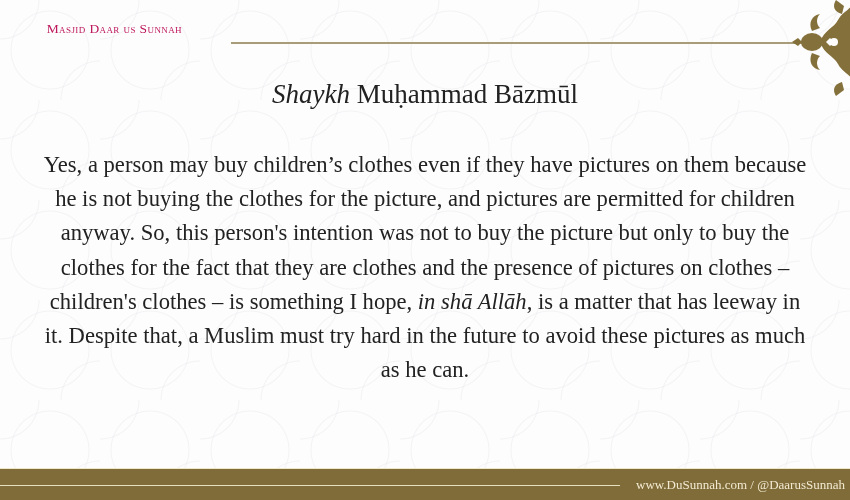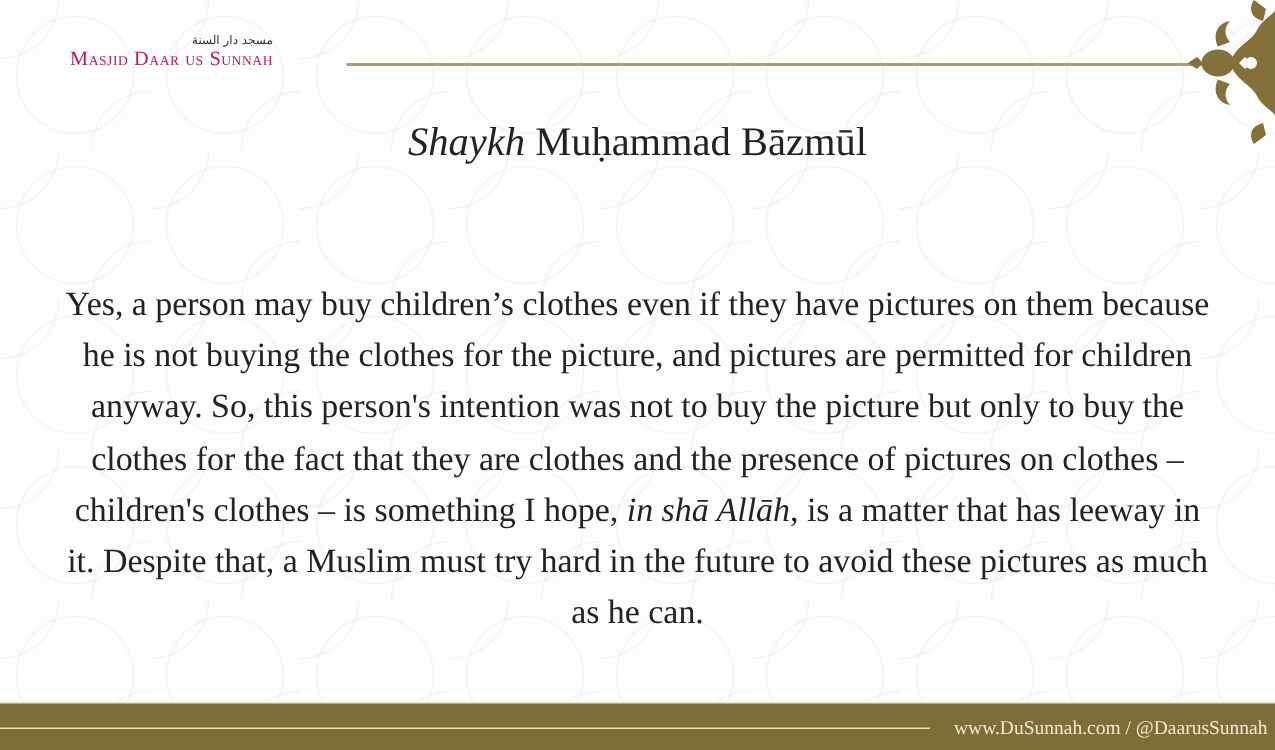--- a/index.html
+++ b/index.html
@@ -72,7 +72,6 @@
 <div class="bg-pattern"></div>
 
 <div class="logo">
-  <div class="logo-arabic">مسجد دار السنة</div>
   <div class="logo-latin">Masjid Daar us Sunnah</div>
 </div>
 

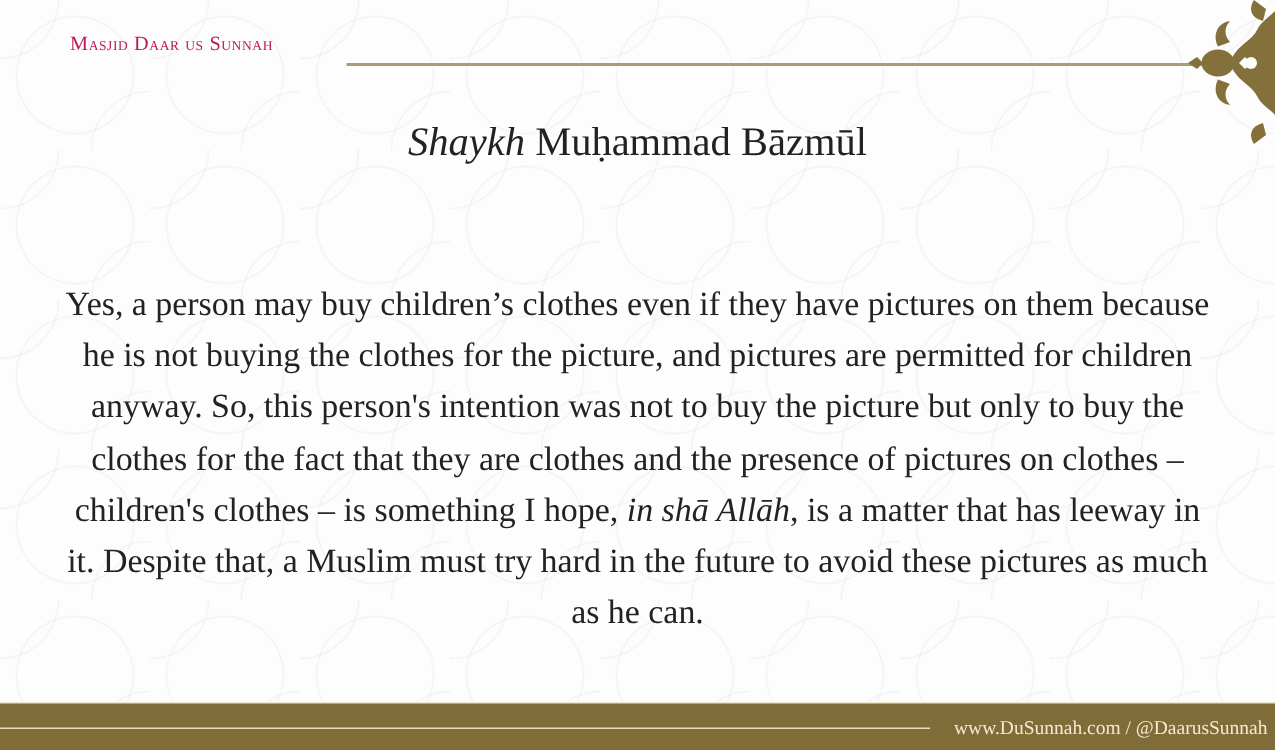--- a/index.html
+++ b/index.html
@@ -48,7 +48,7 @@
     .quote {
       position: absolute; left: 40px; right: 40px; top: 148px;
       text-align: center; font-family: "Liberation Serif", serif;
-      font-size: 22.6px; line-height: 34.2px; color: #222; margin-top: 38px;
+      font-size: 22.6px; line-height: 34.2px; color: #222;
     }
     .quote em { font-style: italic; }
     .footer {

